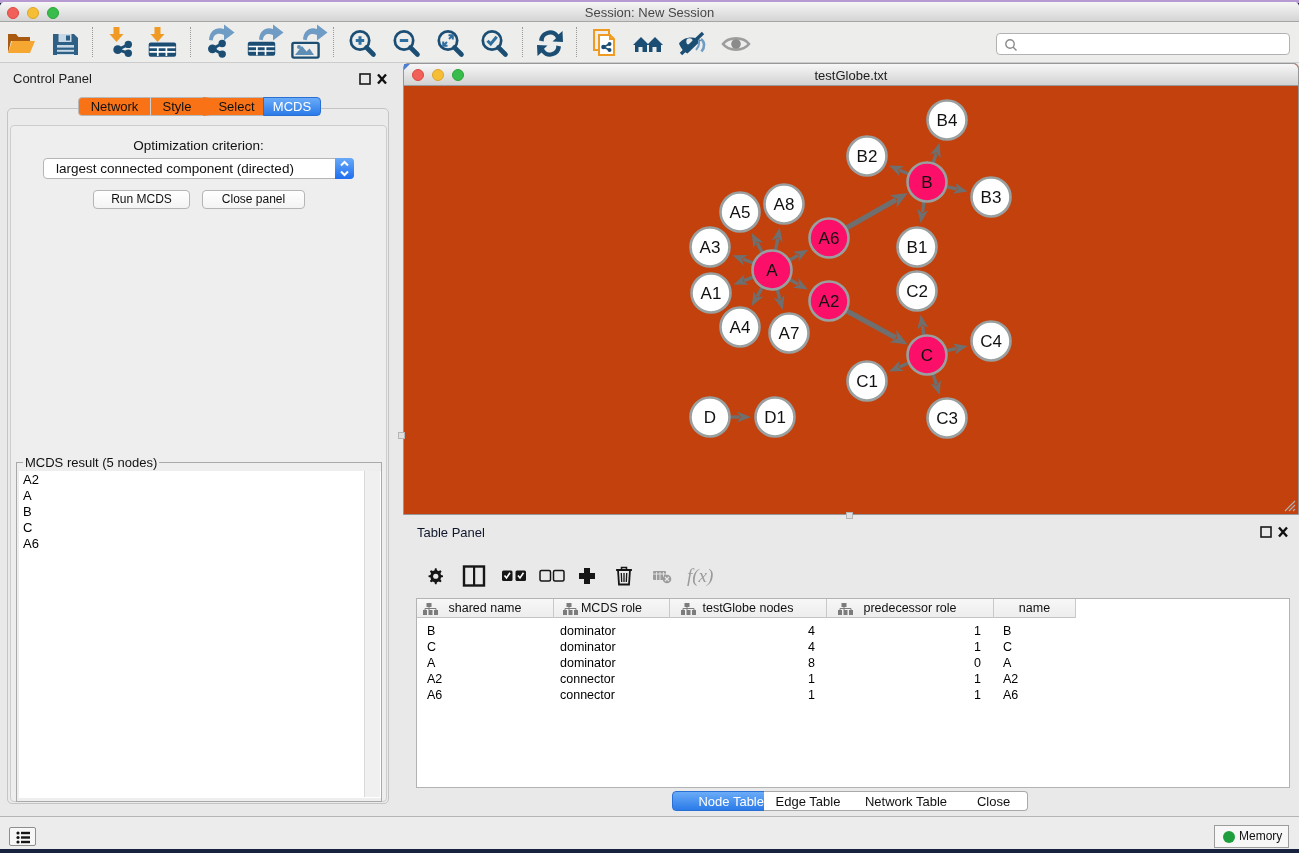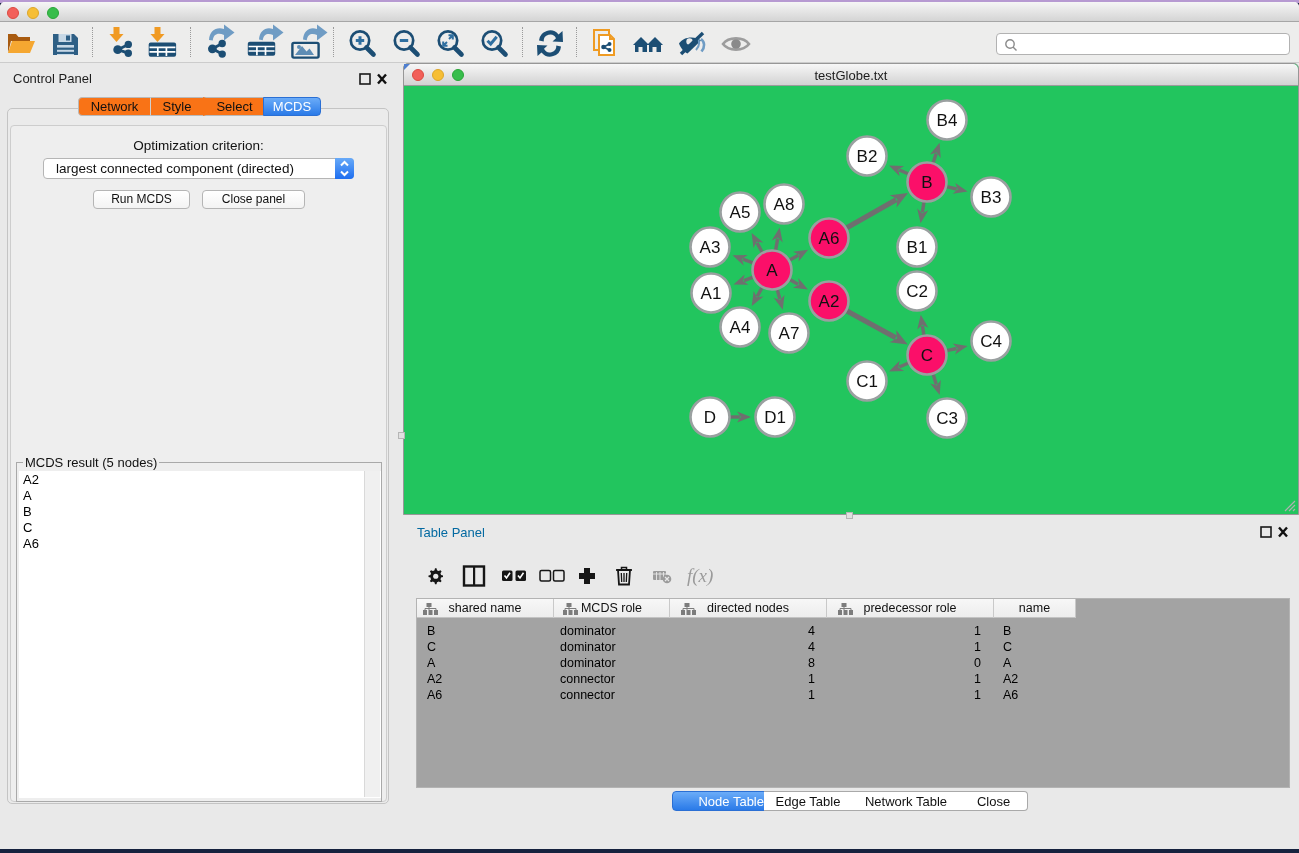--- a/index.html
+++ b/index.html
@@ -56,6 +56,7 @@
   <div class="tl" style="left:7px;background:#f2605a;border:1px solid #dc4a41;"></div>
   <div class="tl" style="left:27px;background:#f6be35;border:1px solid #dda629;"></div>
   <div class="tl" style="left:47px;background:#38bd4c;border:1px solid #2aa638;"></div>
+  <div id="titletext">Session: New Session</div>
 </div>
 <div id="toolbar">
   <div class="sep" style="left:92px"></div>

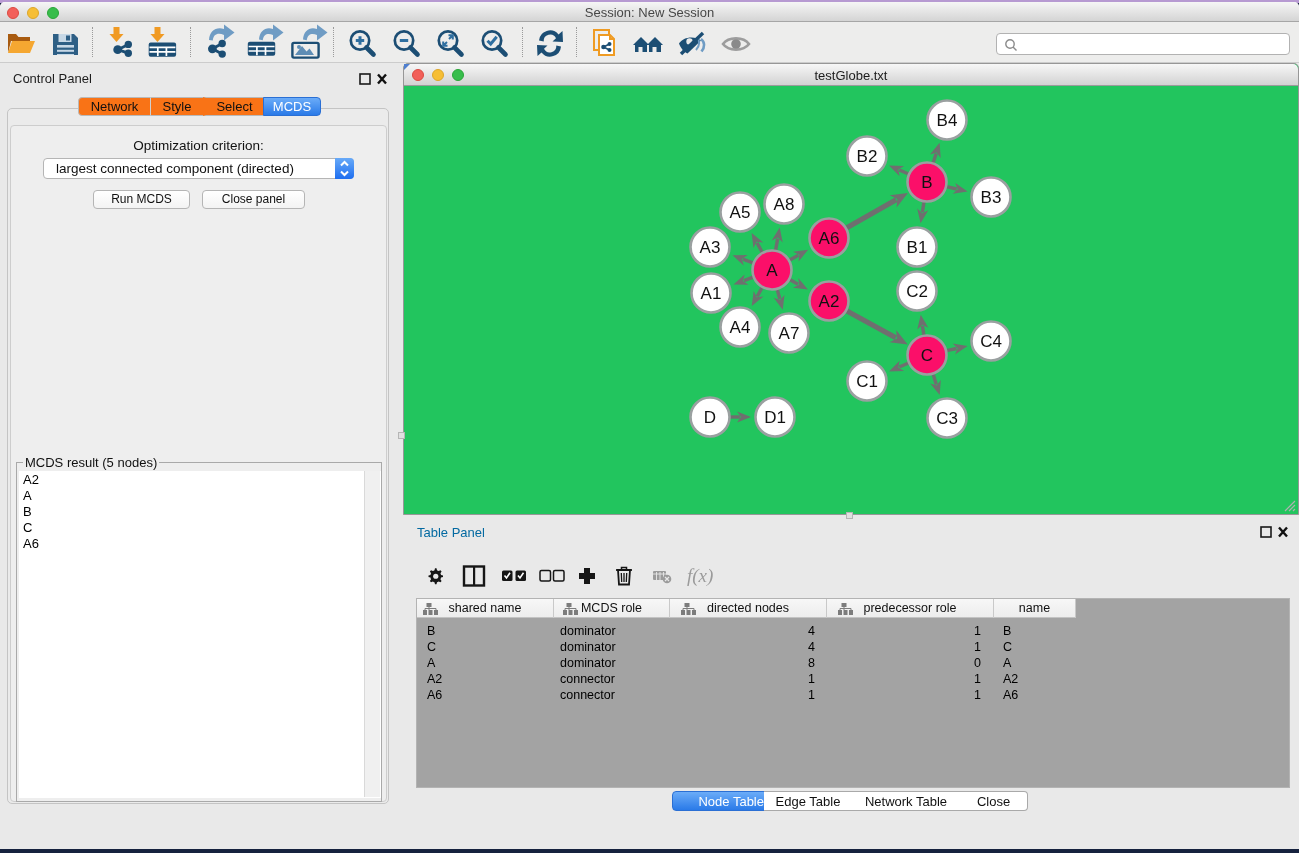--- a/index.html
+++ b/index.html
@@ -31,7 +31,7 @@
   #listbox { position:absolute; left:2px; top:8px; width:362px; height:327px; background:#fff; font-size:13px; line-height:16px; padding:1px 0 0 4px; color:#000; }
   #lb-scroll { position:absolute; right:1px; top:0px; width:16px; height:326px; background:#f0f0f0; border-left:1px solid #d9d9d9; }
   
-  #netwin { position:absolute; left:403px; top:61px; width:896px; height:452px; background:#22c55e; border:1px solid #979797; border-radius:5px 5px 0 0; }
+  #netwin { position:absolute; left:403px; top:61px; width:896px; height:452px; background:#c2410c; border:1px solid #979797; border-radius:5px 5px 0 0; }
   #nw-title { position:absolute; left:0; top:0; width:100%; height:22px; background:linear-gradient(#f7f7f7,#d2d2d2); border-bottom:1px solid #9b9b9b; border-radius:5px 5px 0 0; }
   #nw-text { position:absolute; top:4px; width:100%; text-align:center; font-size:13px; color:#1c1c1c; }
   

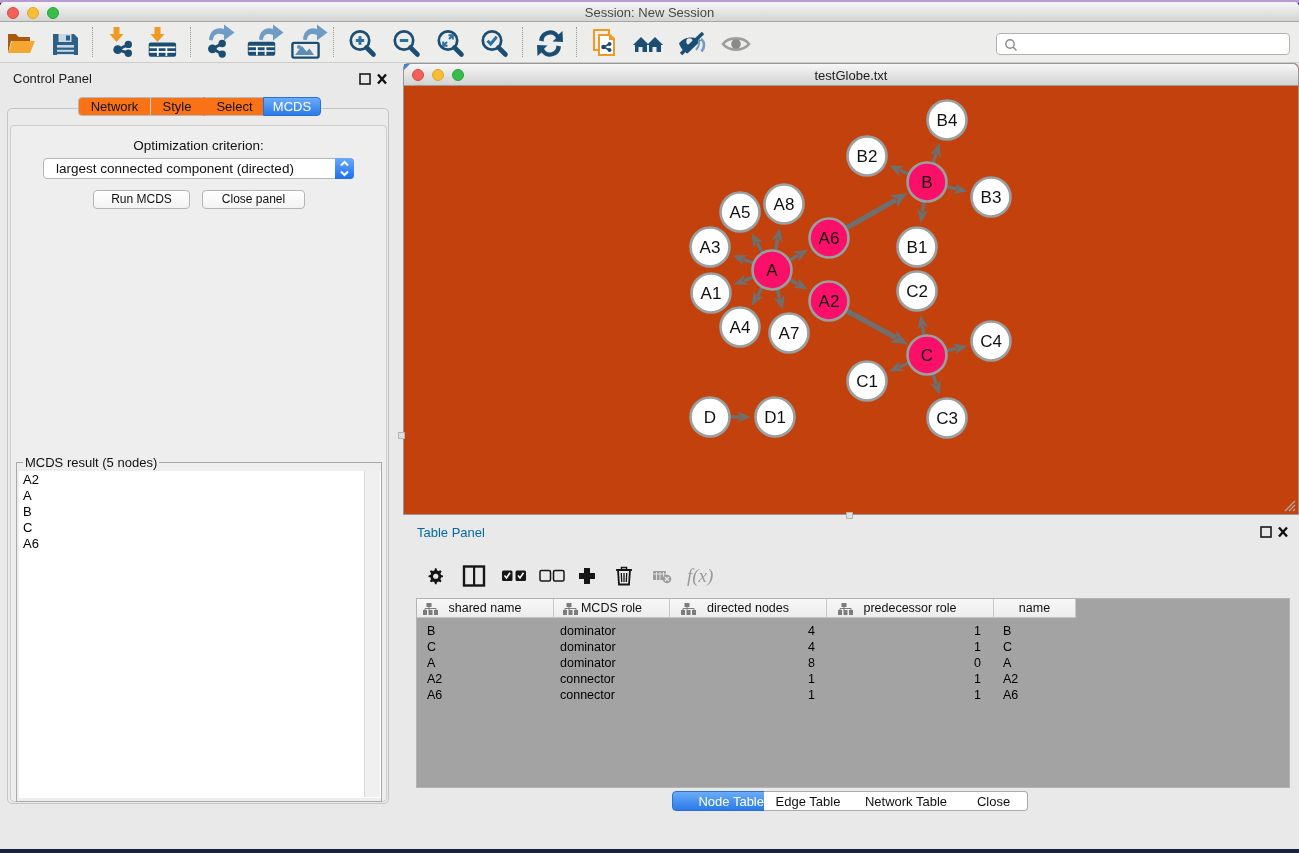--- a/index.html
+++ b/index.html
@@ -190,7 +190,7 @@
 <div id="cp-panel"></div>
 <div class="tabseg" style="left:78px;width:73px;border-radius:4px 0 0 4px;">Network</div>
 <div class="tabseg" style="left:150px;width:54px;border-left:1px solid #cfcfcf;">Style</div>
-<div class="tabseg" style="left:203px;width:61px;border-left:3px solid #f97316;">Select</div>
+<div class="tabseg" style="left:203px;width:61px;border-left:7px solid #f97316;">Select</div>
 <div class="tabseg" id="tab-mcds" style="left:263px;width:58px;">MCDS</div>
 <div id="cp-inner">
   <div id="dropdown" style="left:32px;top:32px;">largest connected component (directed)

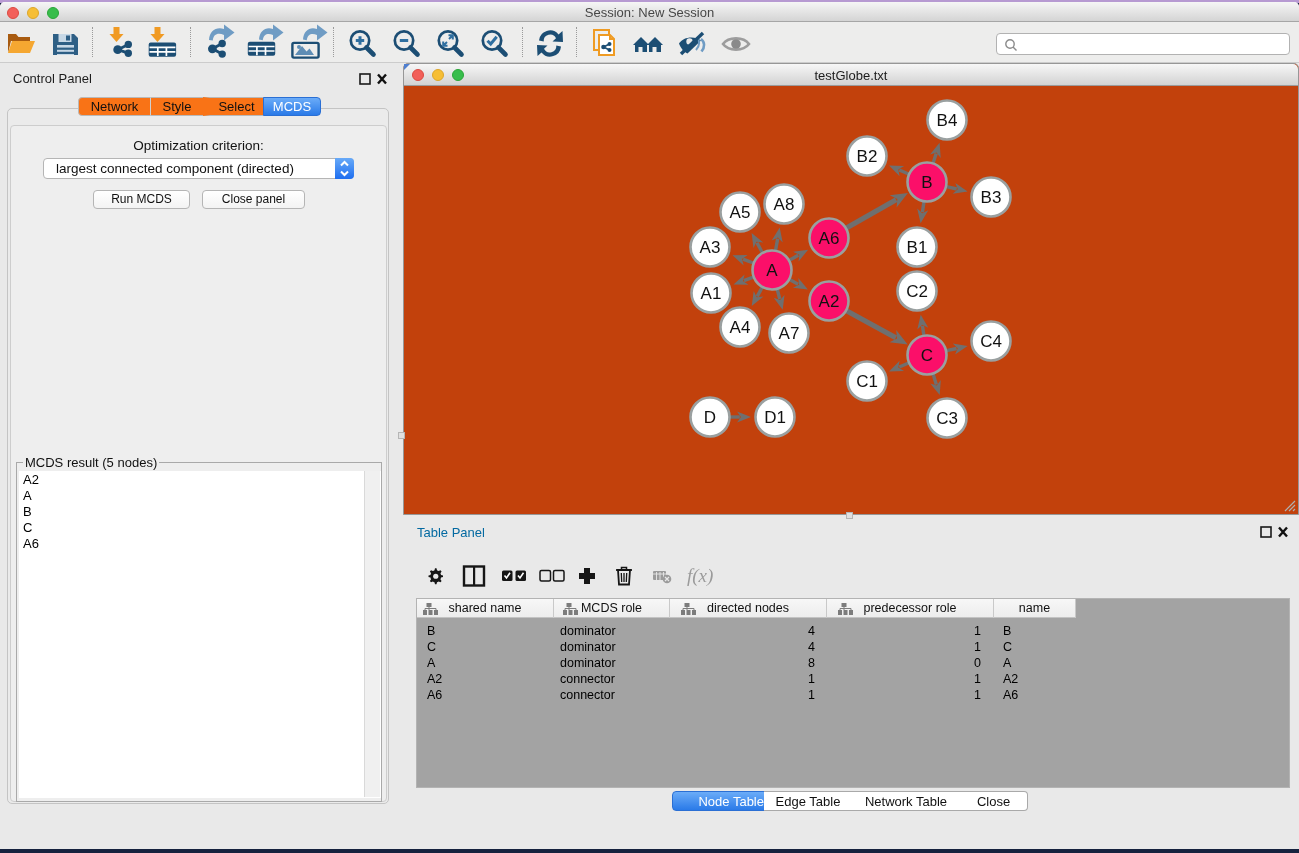--- a/index.html
+++ b/index.html
@@ -35,7 +35,7 @@
   #nw-title { position:absolute; left:0; top:0; width:100%; height:22px; background:linear-gradient(#f7f7f7,#d2d2d2); border-bottom:1px solid #9b9b9b; border-radius:5px 5px 0 0; }
   #nw-text { position:absolute; top:4px; width:100%; text-align:center; font-size:13px; color:#1c1c1c; }
   
-  #tp-title { position:absolute; left:417px; top:523px; font-size:13px; color:#0369a1; }
+  #tp-title { position:absolute; left:417px; top:523px; font-size:13px; color:#0f172a; }
   #tp-table { position:absolute; left:416px; top:596px; width:874px; height:190px; background:#a3a3a3; border:1px solid #b3b3b3; }
   #tp-header { position:absolute; left:0; top:0; width:659px; height:19px; background:linear-gradient(#f7f7f7,#ededed); border-bottom:1px solid #c3c3c3; }
   .hcell { position:absolute; top:0; height:19px; border-right:1px solid #c9c9c9; font-size:12.5px; text-align:center; line-height:19px; color:#111; }

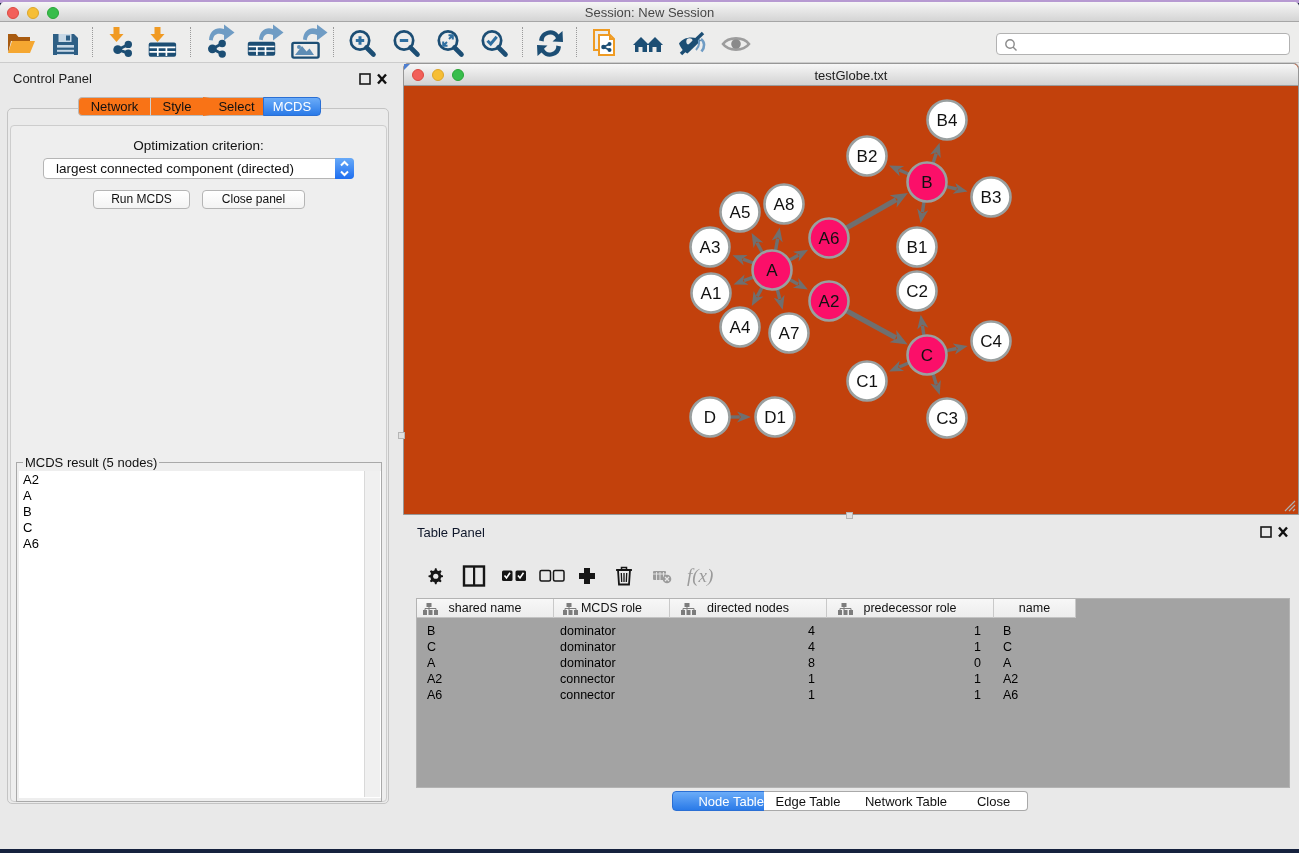--- a/index.html
+++ b/index.html
@@ -36,7 +36,7 @@
   #nw-text { position:absolute; top:4px; width:100%; text-align:center; font-size:13px; color:#1c1c1c; }
   
   #tp-title { position:absolute; left:417px; top:523px; font-size:13px; color:#0f172a; }
-  #tp-table { position:absolute; left:416px; top:596px; width:874px; height:190px; background:#a3a3a3; border:1px solid #b3b3b3; }
+  #tp-table { position:absolute; left:416px; top:596px; width:874px; height:190px; background:#ffffff; border:1px solid #b3b3b3; }
   #tp-header { position:absolute; left:0; top:0; width:659px; height:19px; background:linear-gradient(#f7f7f7,#ededed); border-bottom:1px solid #c3c3c3; }
   .hcell { position:absolute; top:0; height:19px; border-right:1px solid #c9c9c9; font-size:12.5px; text-align:center; line-height:19px; color:#111; }
   .trow { position:absolute; font-size:12.5px; color:#000; height:16px; line-height:16px; }

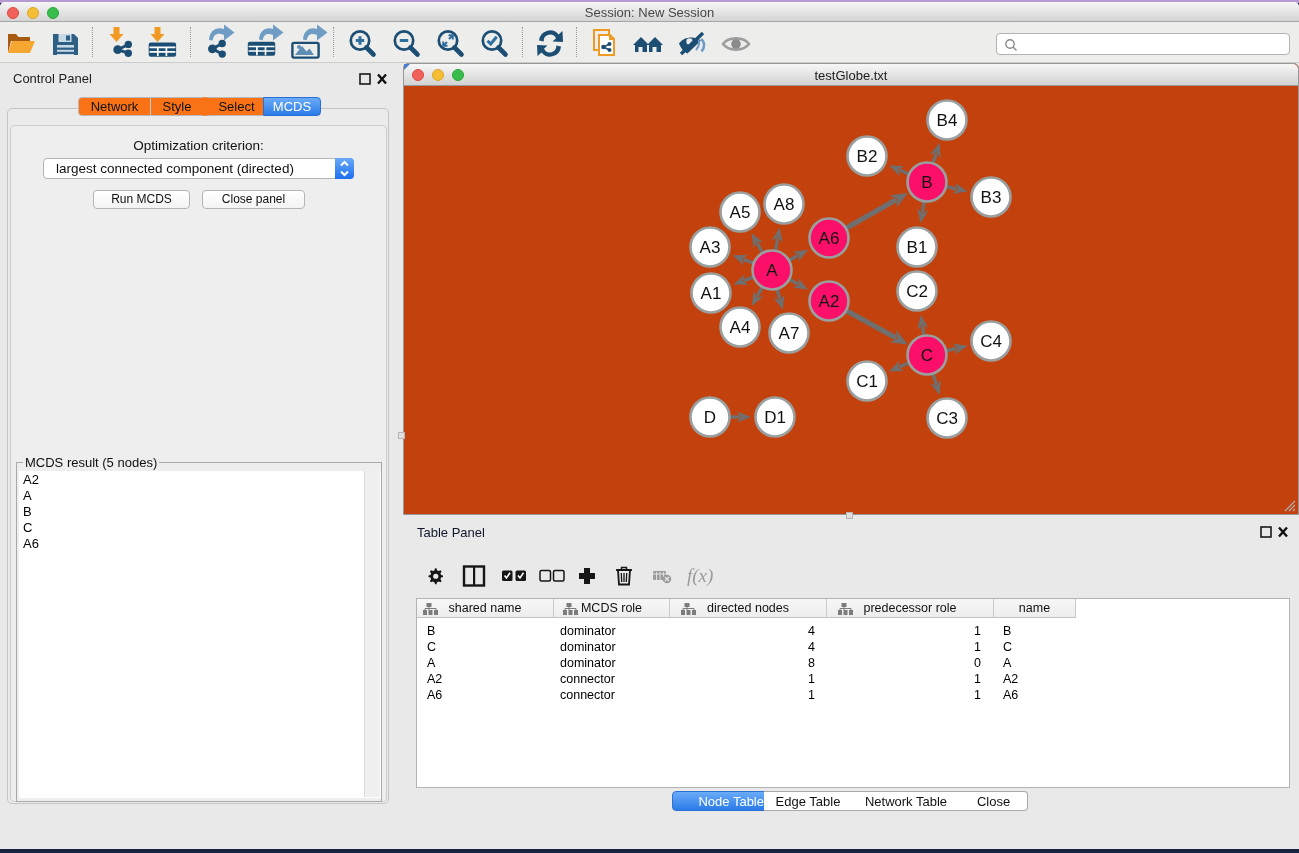--- a/index.html
+++ b/index.html
@@ -354,7 +354,7 @@
   <div id="tp-header"></div>
   <div class="hcell" style="left:0;width:137px;">shared name</div>
   <div class="hcell" style="left:137px;width:116px;">MCDS role</div>
-  <div class="hcell" style="left:253px;width:157px;">directed nodes</div>
+  <div class="hcell" style="left:253px;width:157px;">testGlobe nodes</div>
   <div class="hcell" style="left:410px;width:167px;">predecessor role</div>
   <div class="hcell" style="left:577px;width:82px;">name</div>
   <svg class="abs" style="left:6px;top:4px" width="660" height="12" viewBox="0 0 660 12">

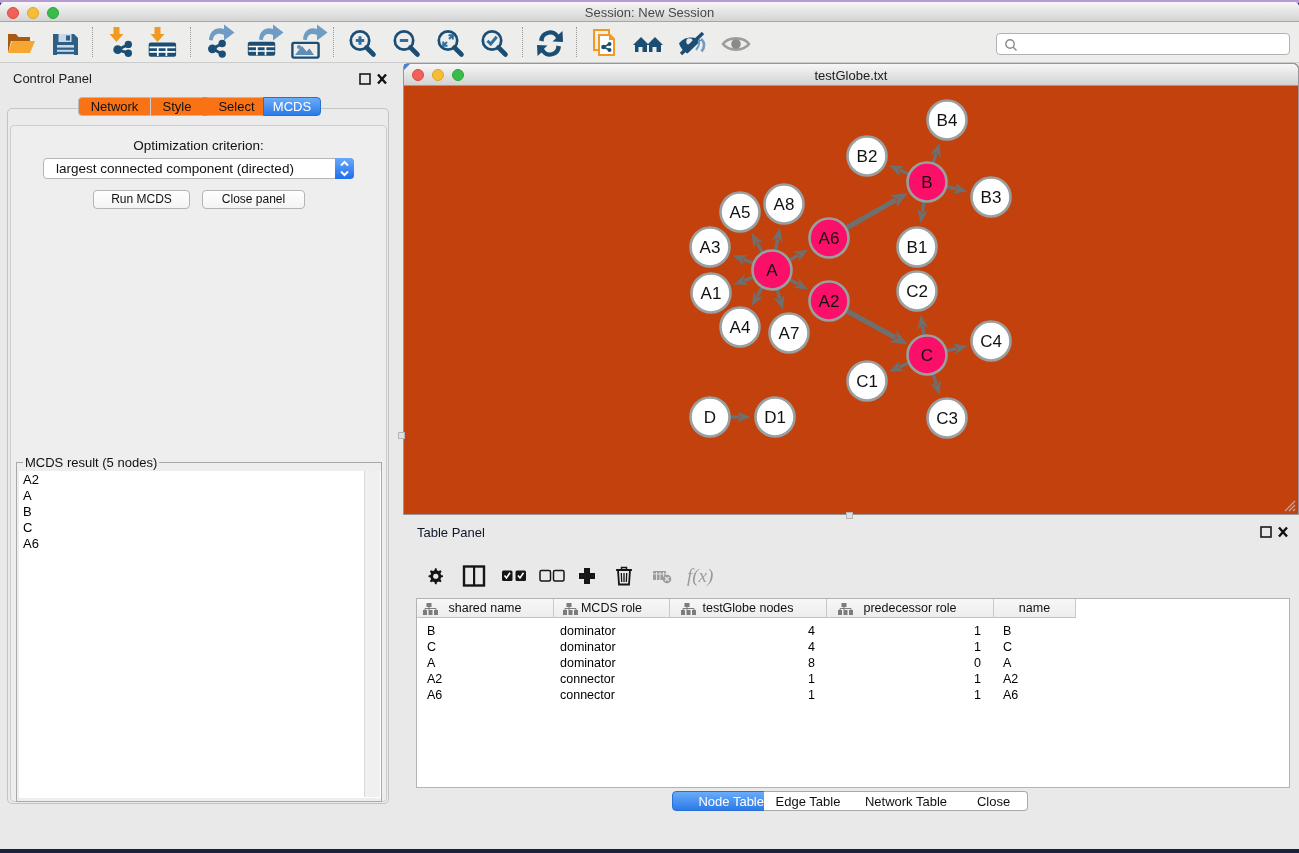--- a/index.html
+++ b/index.html
@@ -401,6 +401,24 @@
 <div class="seg" style="left:764px;width:89px;border-left:none;">Edge Table</div>
 <div class="seg" style="left:852px;width:109px;border-left:none;">Network Table</div>
 <div class="seg" style="left:960px;width:68px;border-radius:0 4px 4px 0;border-left:none;">Close</div>
+<div id="statusbar">
+  <div id="listb">
+    <svg width="27" height="19" viewBox="0 0 27 19">
+      <g fill="#161616">
+        <circle cx="8" cy="5" r="1.6"></circle>
+            <circle cx="8" cy="9.5" r="1.6"></circle>
+            <circle cx="8" cy="14" r="1.6"></circle>
+        <rect x="11" y="3.8" width="9" height="2.4"></rect>
+            <rect x="11" y="8.3" width="9" height="2.4"></rect>
+            <rect x="11" y="12.8" width="9" height="2.4"></rect>
+      </g>
+    </svg>
+  </div>
+  <div id="memb">
+        <span style="position:absolute;left:8px;top:5px;width:12px;height:12px;border-radius:50%;background:#1f9e3d;"></span>
+        <span style="position:absolute;left:24px;top:0;">Memory</span>
+      </div>
+</div>
 </div>
 
 </body></html>

